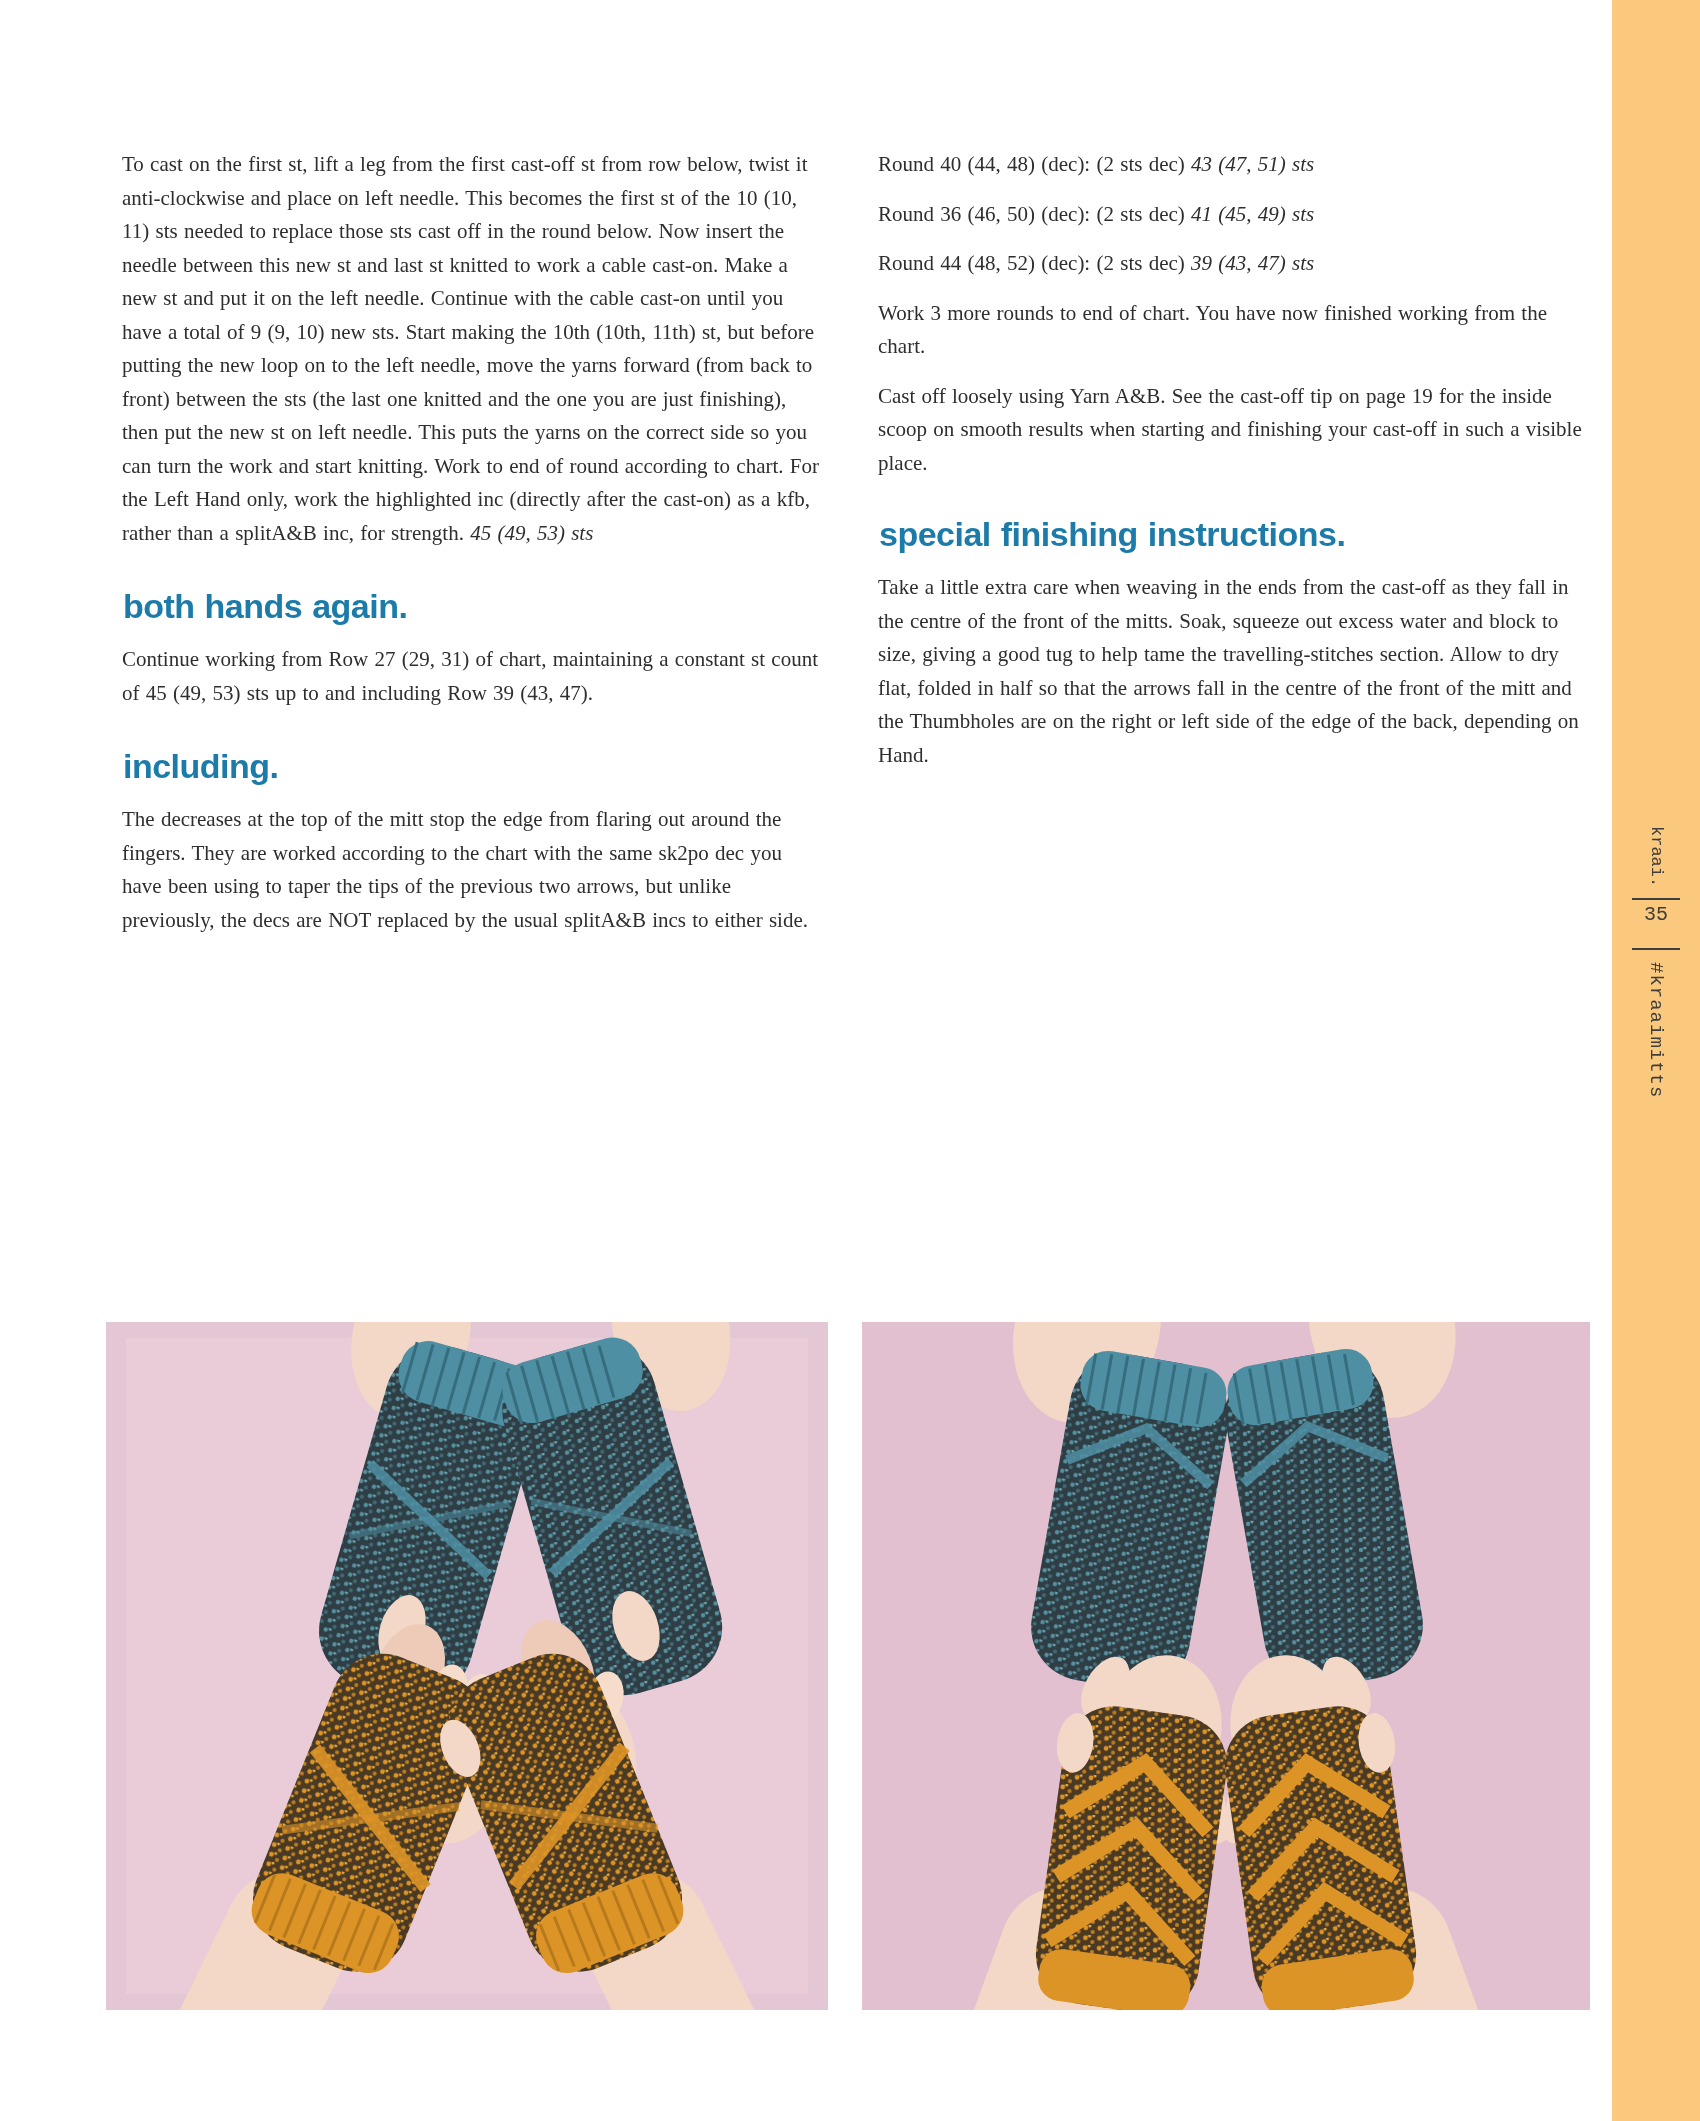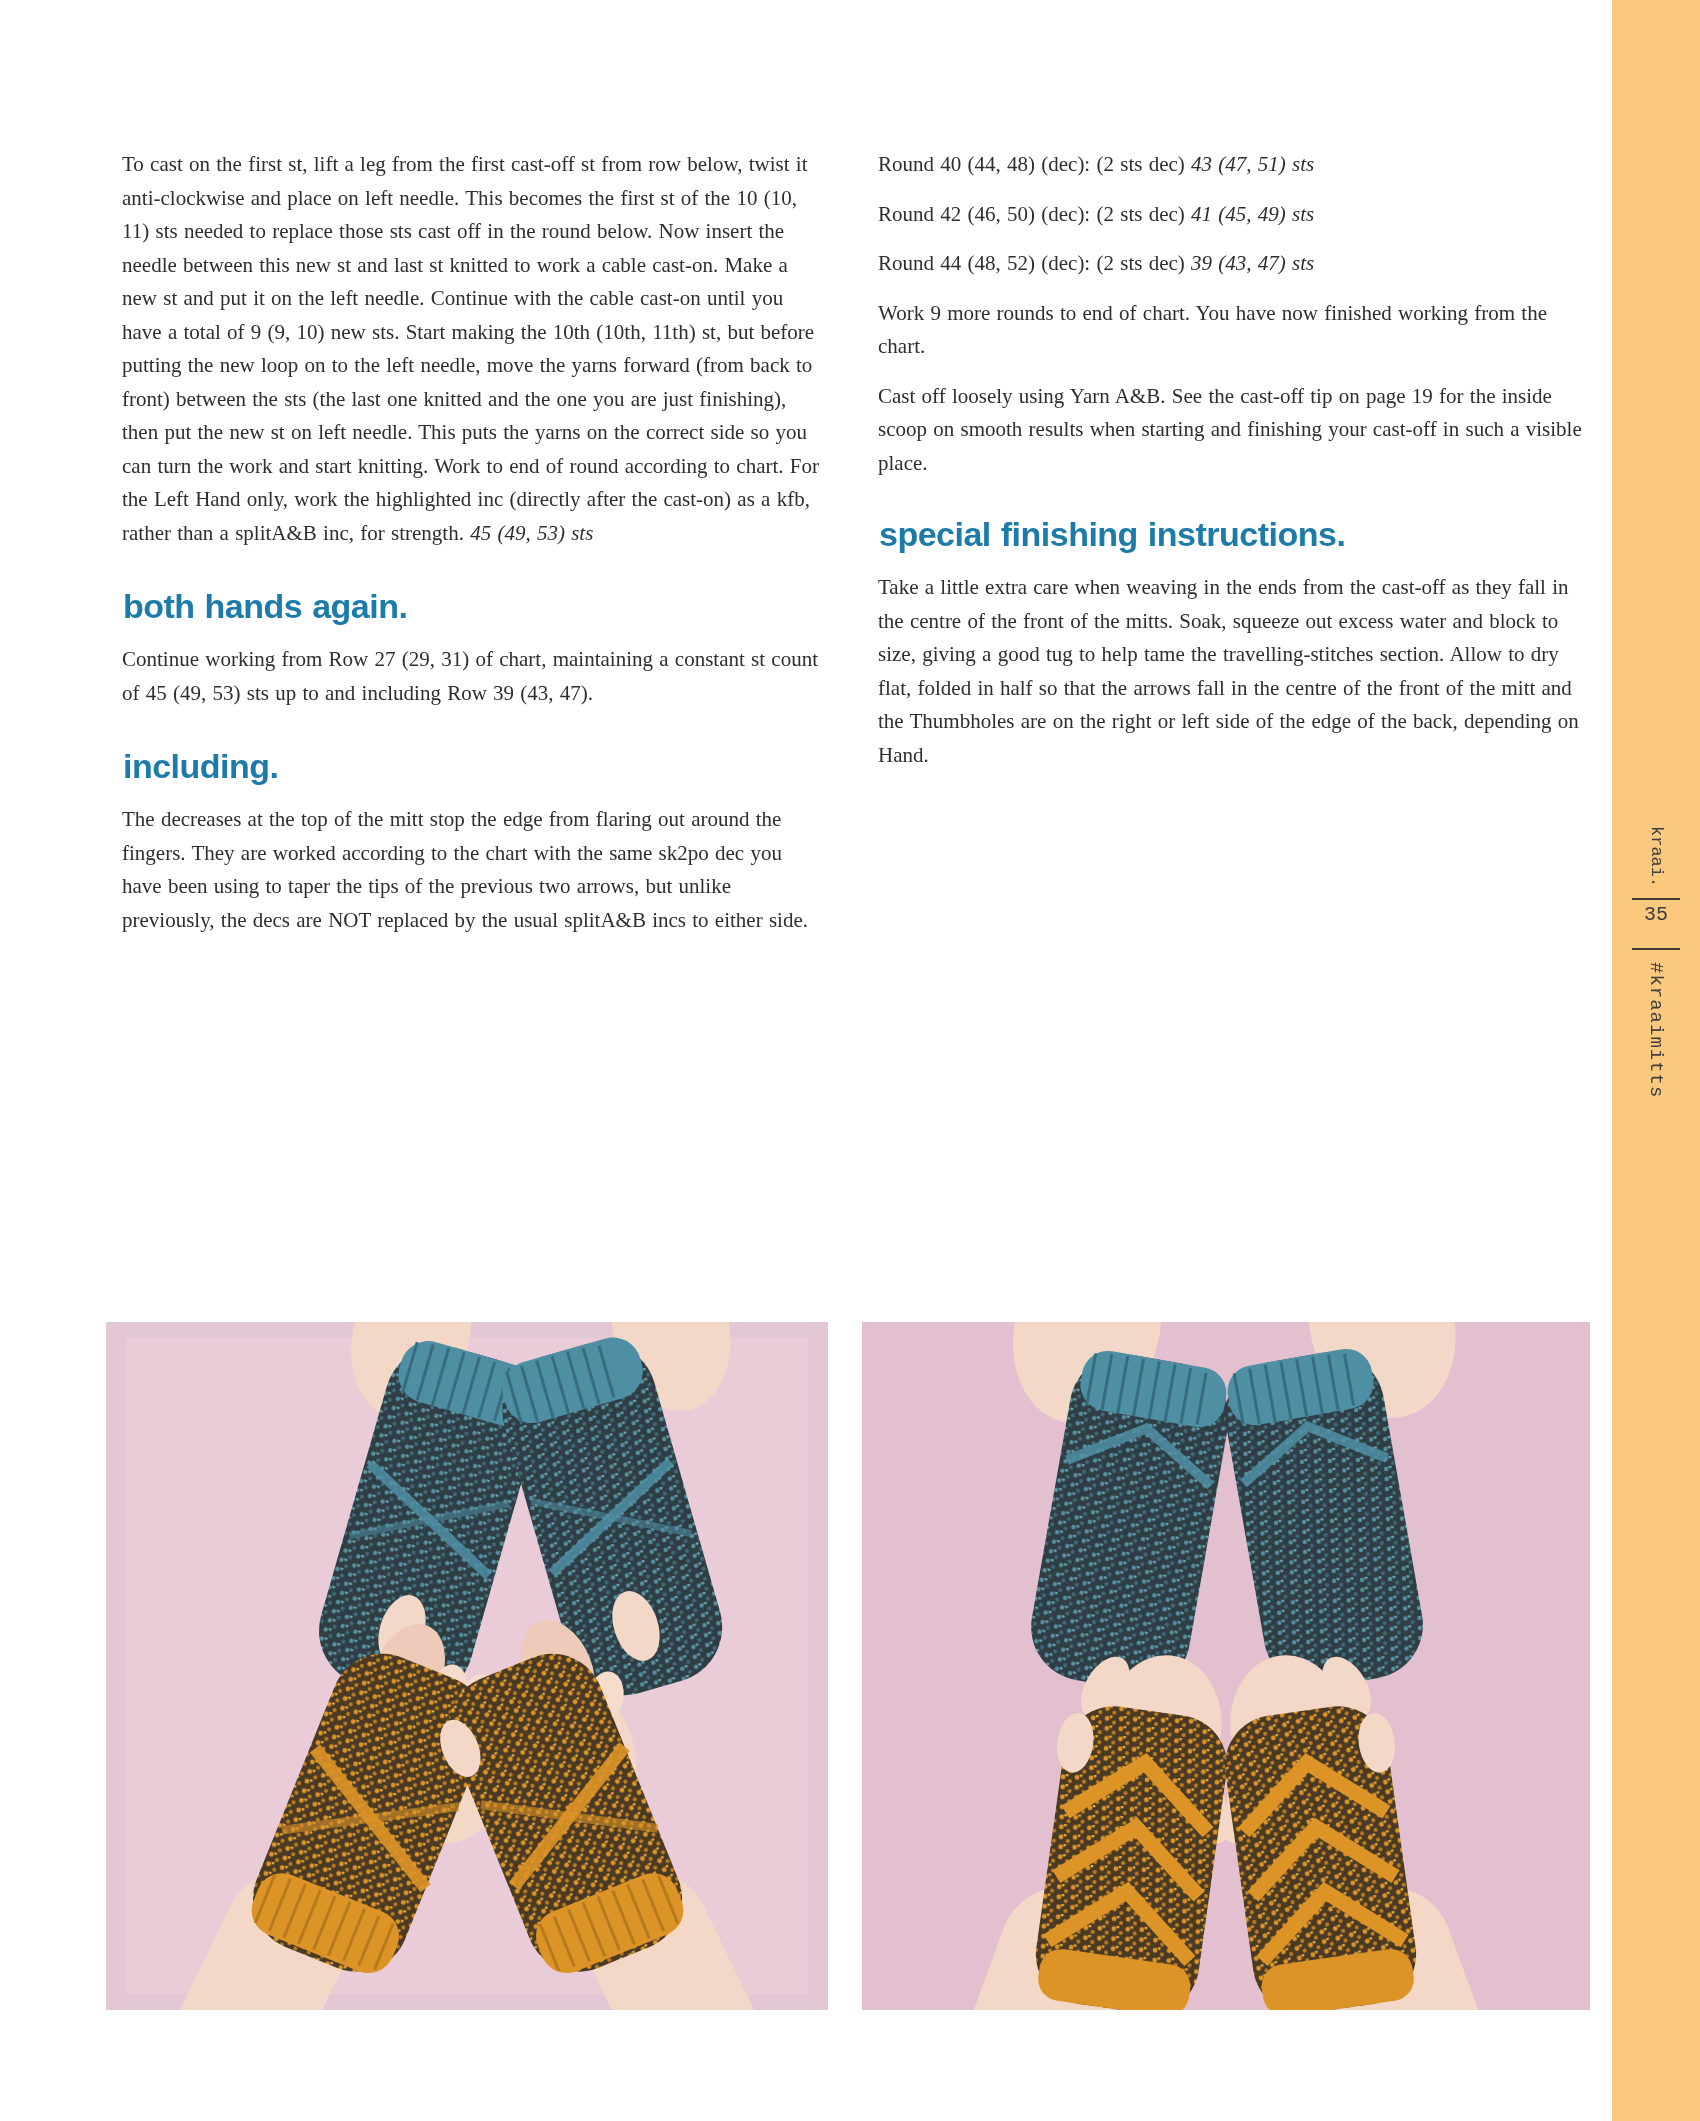--- a/index.html
+++ b/index.html
@@ -48,7 +48,7 @@
 
 <div class="col" id="right-col">
   <p><span class="round-label">Round 40 (44, 48) (dec):</span> <span>(2 sts dec)</span> <span class="it">43 (47, 51) sts</span></p>
-  <p><span class="round-label">Round 42 (46, 50) (dec):</span> <span>(2 sts dec)</span> <span class="it">41 (45, 49) sts</span></p>
+  <p><span class="round-label">Round 36 (46, 50) (dec):</span> <span>(2 sts dec)</span> <span class="it">41 (45, 49) sts</span></p>
   <p><span class="round-label">Round 44 (48, 52) (dec):</span> <span>(2 sts dec)</span> <span class="it">39 (43, 47) sts</span></p>
 
   <p class="p-gap">Work 9 more rounds to end of chart. You have now finished working from the chart.</p>

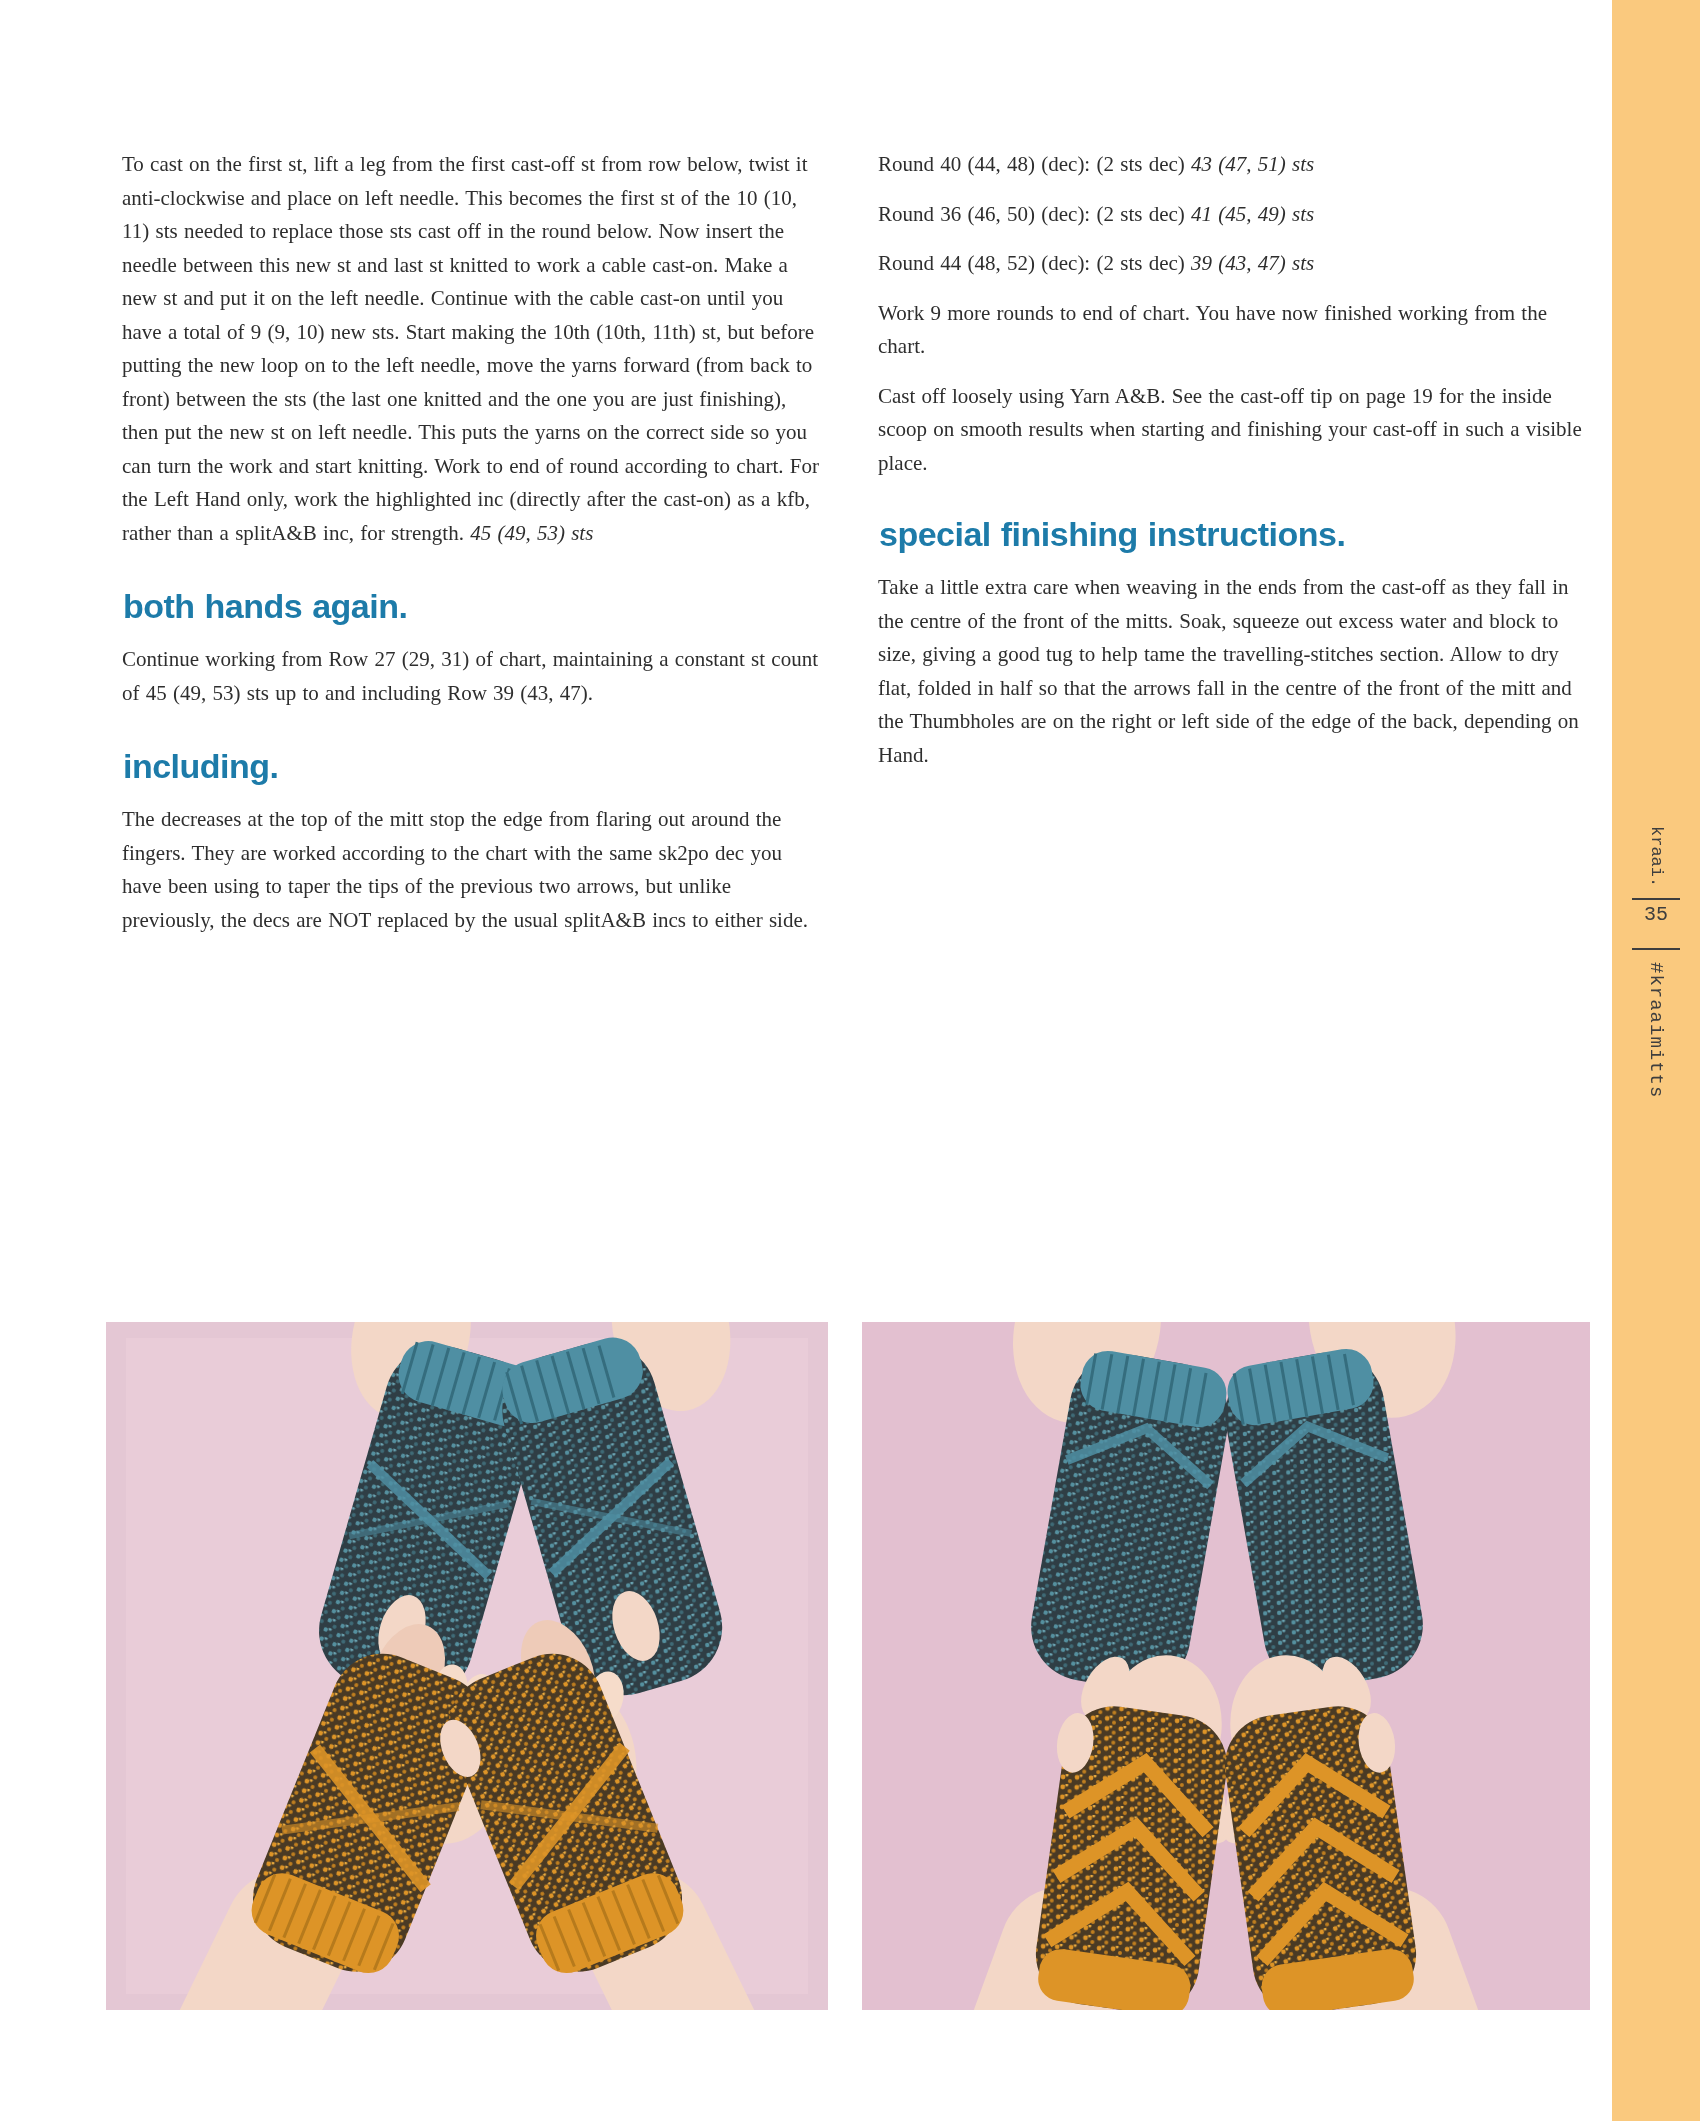--- a/index.html
+++ b/index.html
@@ -51,7 +51,7 @@
   <p><span class="round-label">Round 36 (46, 50) (dec):</span> <span>(2 sts dec)</span> <span class="it">41 (45, 49) sts</span></p>
   <p><span class="round-label">Round 44 (48, 52) (dec):</span> <span>(2 sts dec)</span> <span class="it">39 (43, 47) sts</span></p>
 
-  <p class="p-gap">Work 9 more rounds to end of chart. You have now finished working from the chart.</p>
+  <p class="p-gap">Work 3 more rounds to end of chart. You have now finished working from the chart.</p>
   <p class="p-gap">Cast off loosely using Yarn A&amp;B. See the cast-off tip on page 19 for the inside scoop on smooth results when starting and finishing your cast-off in such a visible place.</p>
 
   <h2 class="h-gap" style="margin-top:34px">special finishing instructions.</h2>

